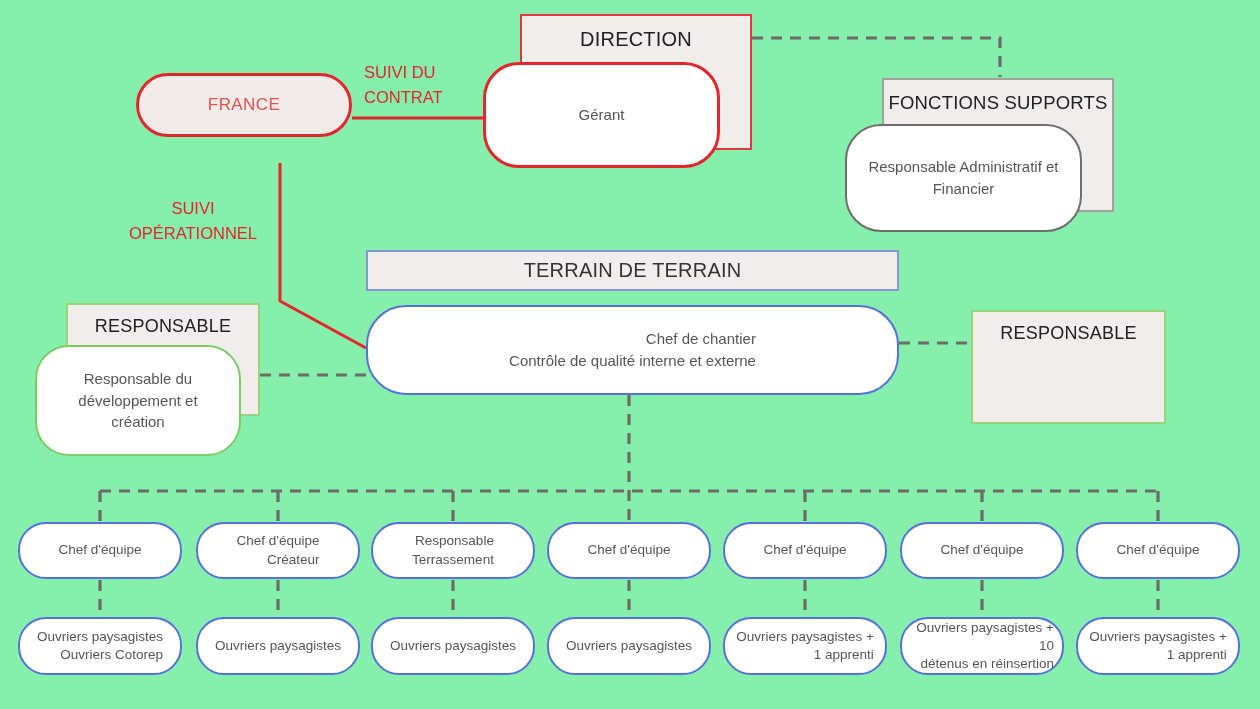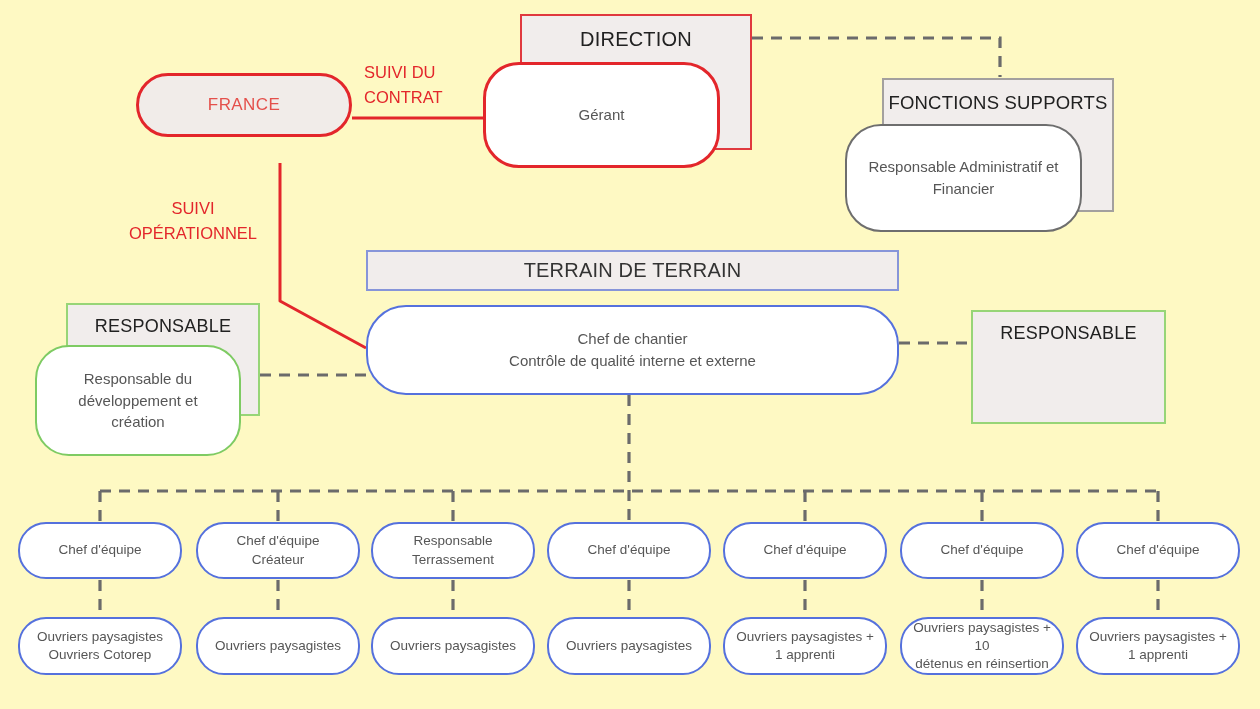--- a/index.html
+++ b/index.html
@@ -4,7 +4,7 @@
 <style>
   html,body{margin:0;padding:0;background:#ffffff;}
   .canvas{
-    position:relative;width:1260px;height:709px;background:#fef9c3;
+    position:relative;width:1260px;height:709px;background:#86efac;
     font-family:"Liberation Sans",sans-serif;overflow:hidden;
   }
   .node{position:absolute;box-sizing:border-box;}

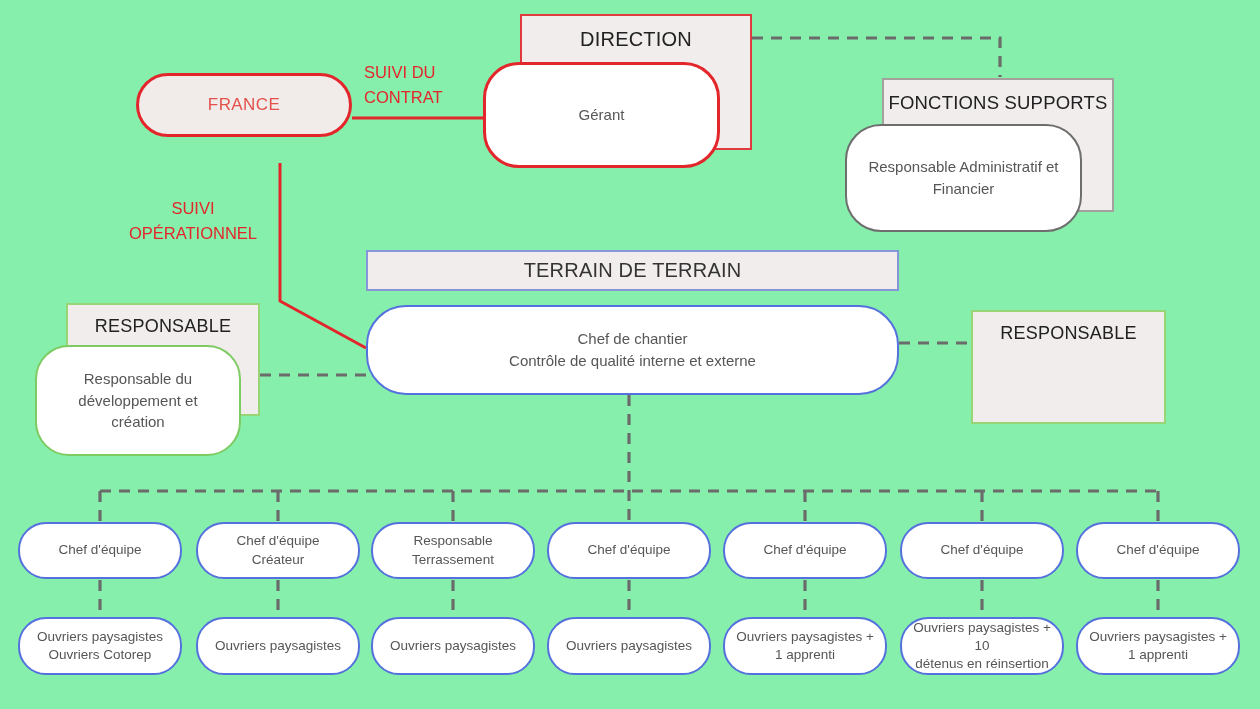--- a/index.html
+++ b/index.html
@@ -31,7 +31,7 @@
   .pill.red{border:3px solid #e3262b;}
   .pill.gray{border:2.5px solid #6e6e6e;}
   .pill.green{border:2.5px solid #7ecb63;}
-  .pill.blue{border:2.5px solid #5571dd;}
+  .pill.blue{border:2.5px solid #5571dd;text-align:right;}
   .pill.tint{background:#f1ece9;}
   .pill.r28{border-radius:28px;}
   .pill.r40{border-radius:40px;}

